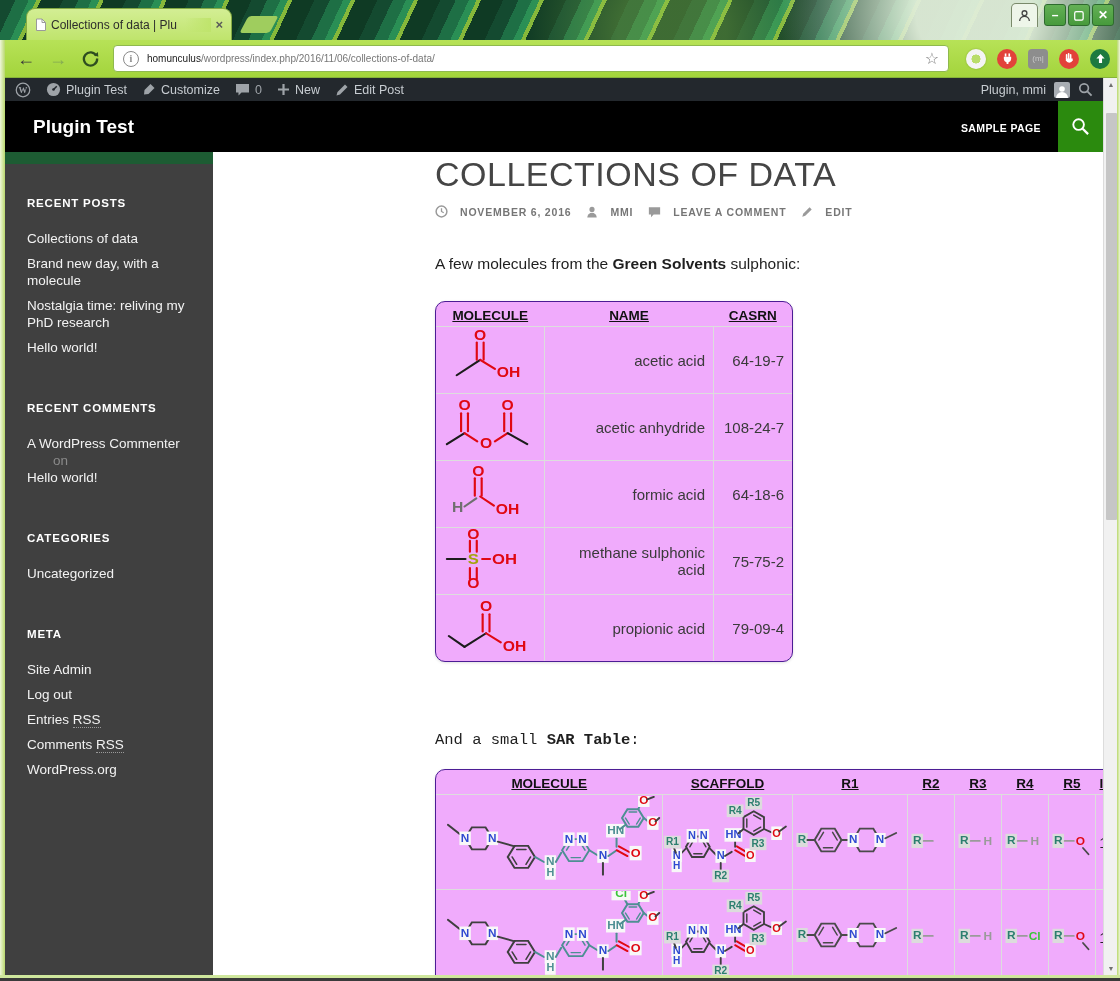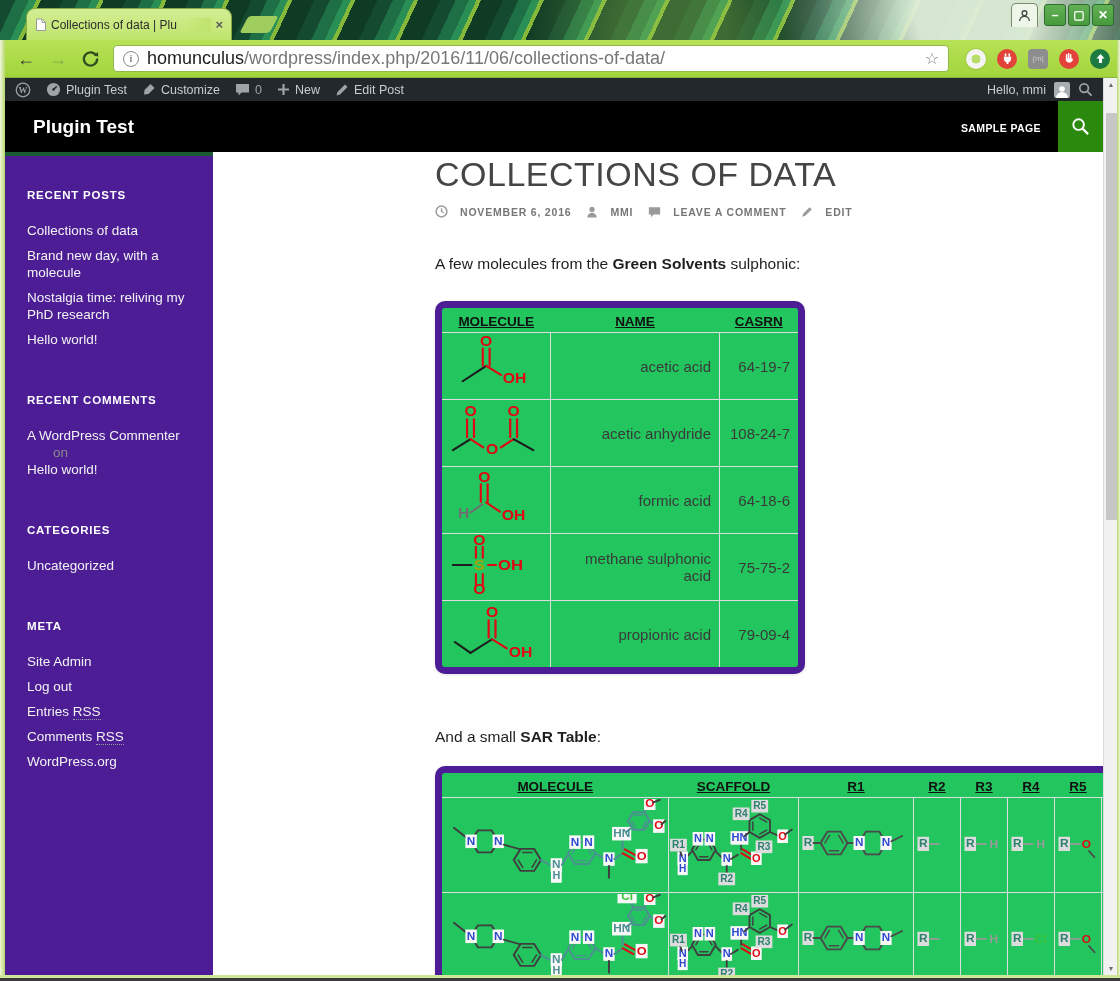--- a/index.html
+++ b/index.html
@@ -39,7 +39,7 @@
     display:flex;align-items:center;padding:0 9px;width:845px;box-sizing:border-box;margin:0 6px;}
   .info-ic{width:14px;height:14px;border:1.5px solid #8a8a8a;border-radius:50%;color:#8a8a8a;
     font-size:10px;font-weight:bold;display:flex;align-items:center;justify-content:center;margin-right:8px;font-family:"Liberation Serif",serif;}
-  .url-text{font-size:18px;white-space:nowrap;overflow:hidden;}
+  .url-text{font-size:10px;white-space:nowrap;overflow:hidden;}
   .url-host{color:#1b1b1b;}
   .url-path{color:#767676;}
   .star{margin-left:auto;color:#7d7d7d;font-size:16px;line-height:1;}

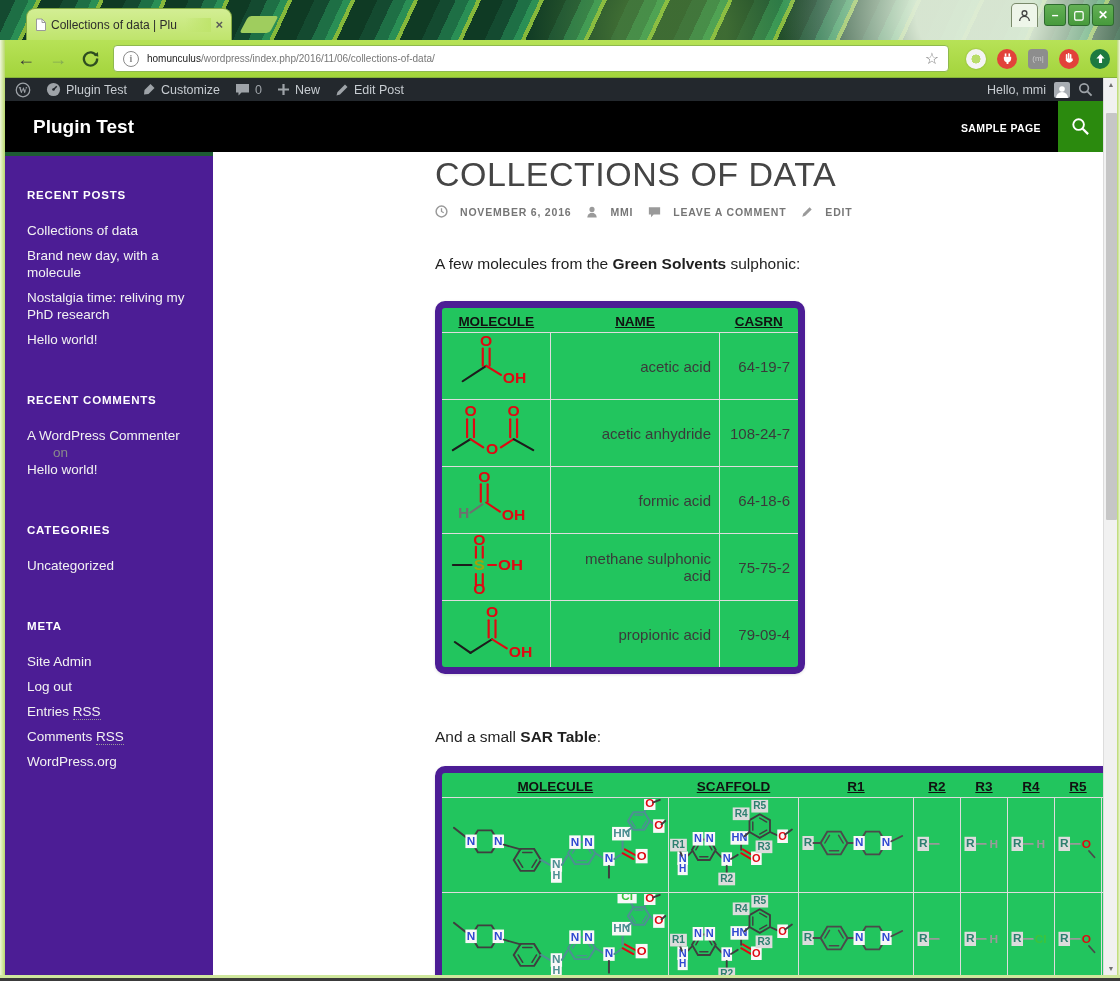--- a/index.html
+++ b/index.html
@@ -224,7 +224,7 @@
       <span>Edit Post</span>
     </span>
     <span class="ab-right">
-      <span>Hello, mmi</span>
+      <span>Plugin, mmi</span>
       <span class="avatar">
         <svg width="14" height="13" viewBox="0 0 14 13">
           <circle cx="7" cy="4" r="2.8" fill="#fff"></circle>

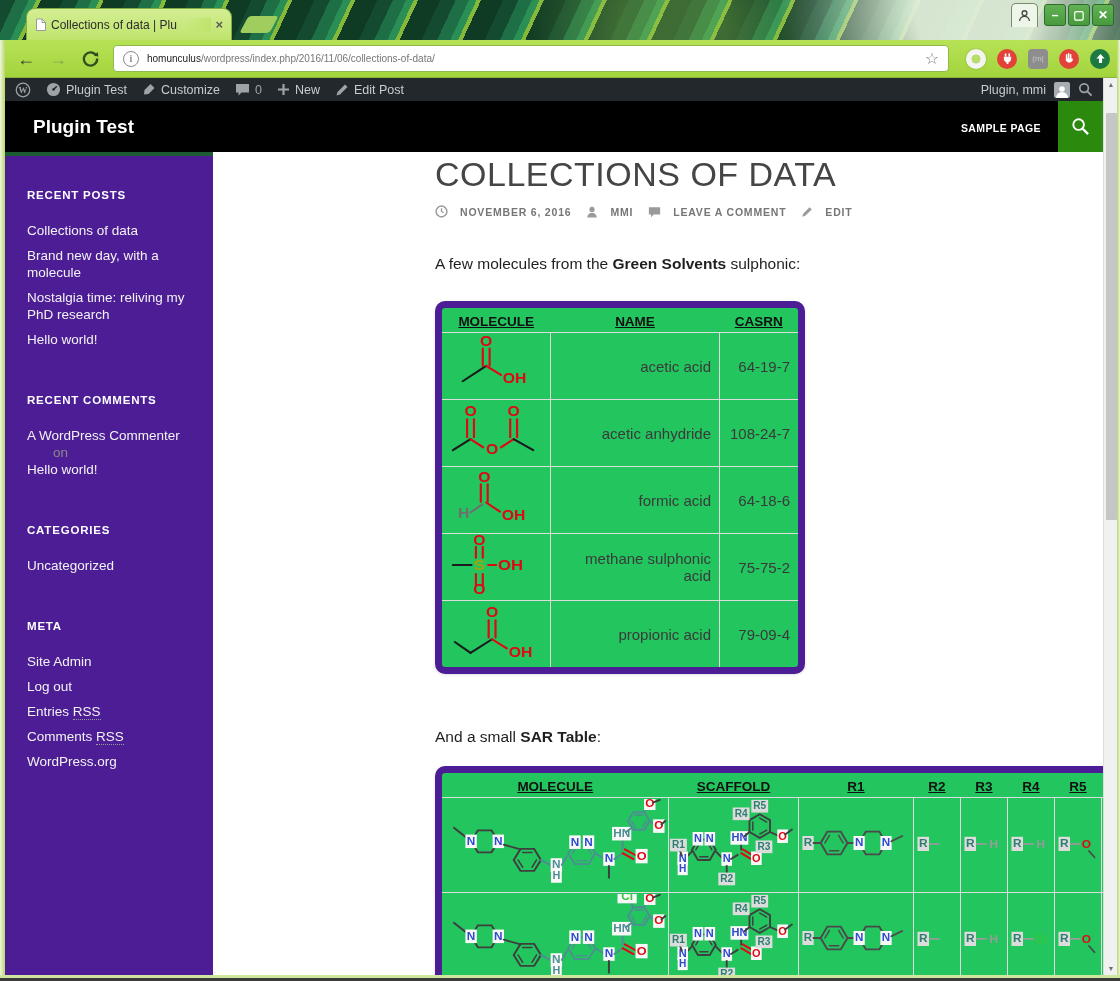--- a/index.html
+++ b/index.html
@@ -66,7 +66,7 @@
     display:flex;align-items:center;justify-content:center;}
 
   
-  .sidebar{position:absolute;left:0;top:156px;width:247px;bottom:6px;background:#4c1d95;overflow:hidden;z-index:1;}
+  .sidebar{position:absolute;left:0;top:164px;width:247px;bottom:6px;background:#404040;overflow:hidden;z-index:1;}
   .widget{margin:0 0 46px 27px;width:168px;}
   .widget:first-child{margin-top:33px;}
   .widget-title{font-size:11.5px;font-weight:bold;letter-spacing:.8px;color:#fff;margin-bottom:21px;}

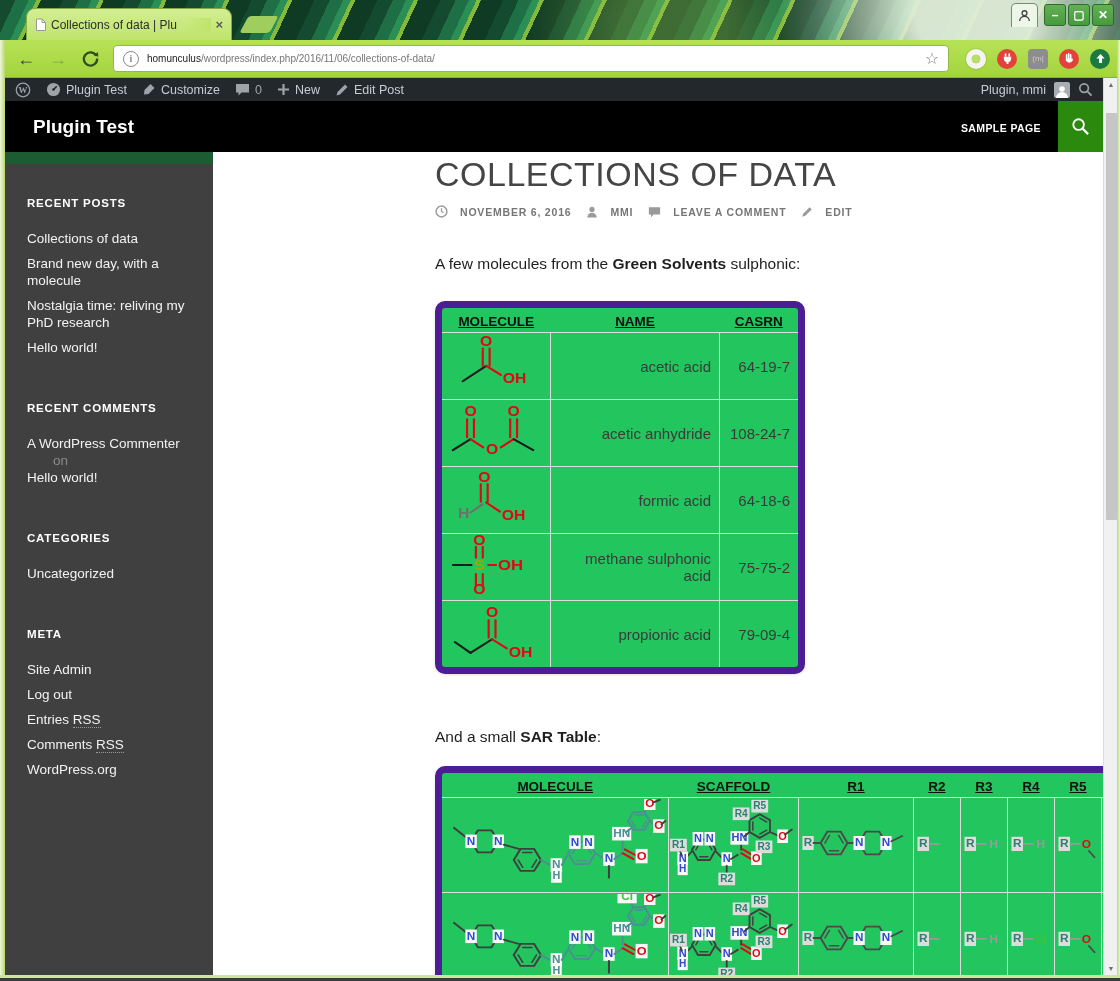--- a/index.html
+++ b/index.html
@@ -83,7 +83,7 @@
   .pm-item{display:flex;align-items:center;gap:12px;}
   .intro,.sar-line{margin:37px 0 0;font-size:15.5px;color:#1f1f1f;}
   .sar-line{margin-top:50px;}
-  .tbl-wrap{display:inline-block;border:7px solid #4c1d95;border-radius:10px;background:#22c55e;
+  .tbl-wrap{display:inline-block;border:1px solid #4c1d95;border-radius:10px;background:#f0abfc;
     overflow:hidden;box-shadow:0 1px 3px rgba(0,0,0,.12);}
   .m1{margin-top:28px;}
   .m2{margin-top:20px;}

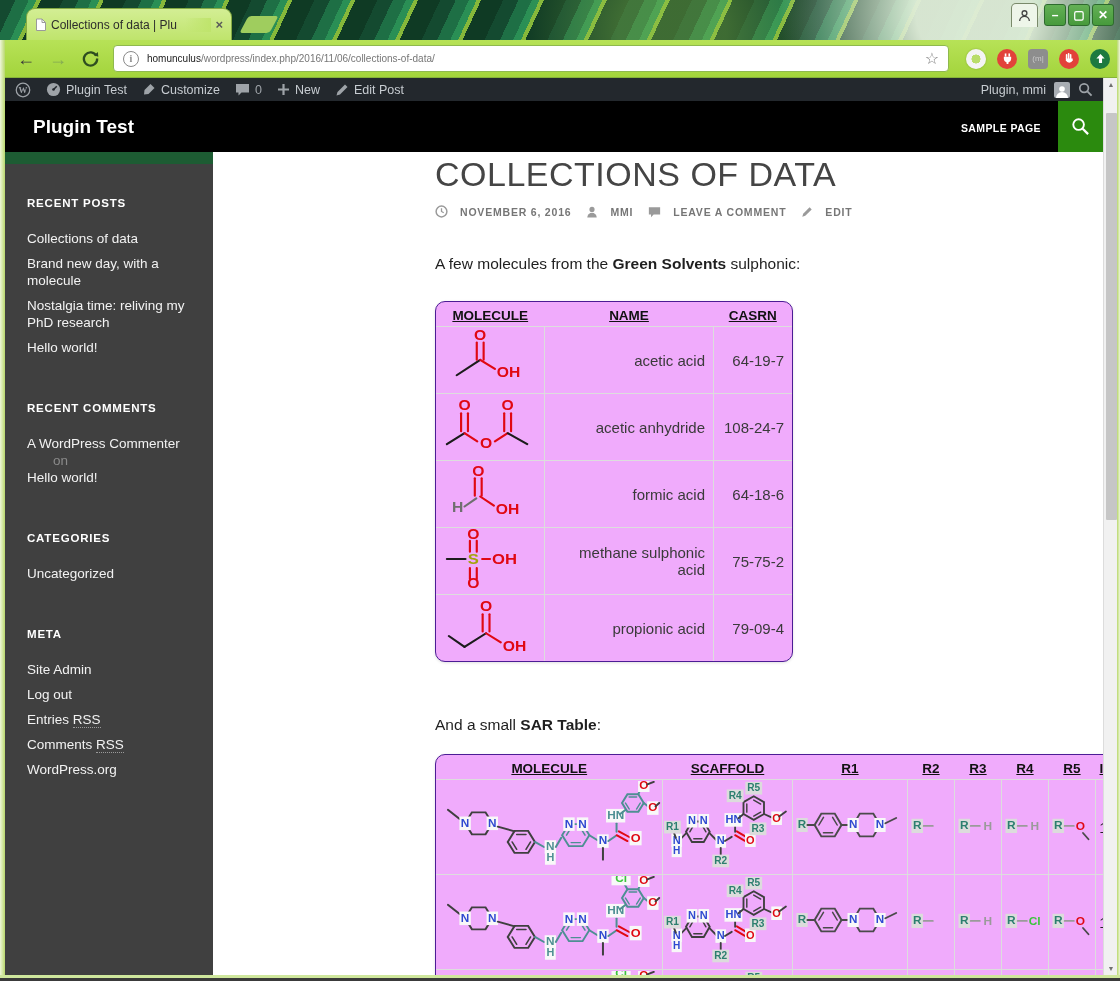--- a/index.html
+++ b/index.html
@@ -82,7 +82,7 @@
     letter-spacing:.8px;color:#767676;}
   .pm-item{display:flex;align-items:center;gap:12px;}
   .intro,.sar-line{margin:37px 0 0;font-size:15.5px;color:#1f1f1f;}
-  .sar-line{margin-top:50px;}
+  .sar-line{margin-top:65px;font-family:Liberation Mono, monospace;}
   .tbl-wrap{display:inline-block;border:1px solid #4c1d95;border-radius:10px;background:#f0abfc;
     overflow:hidden;box-shadow:0 1px 3px rgba(0,0,0,.12);}
   .m1{margin-top:28px;}

